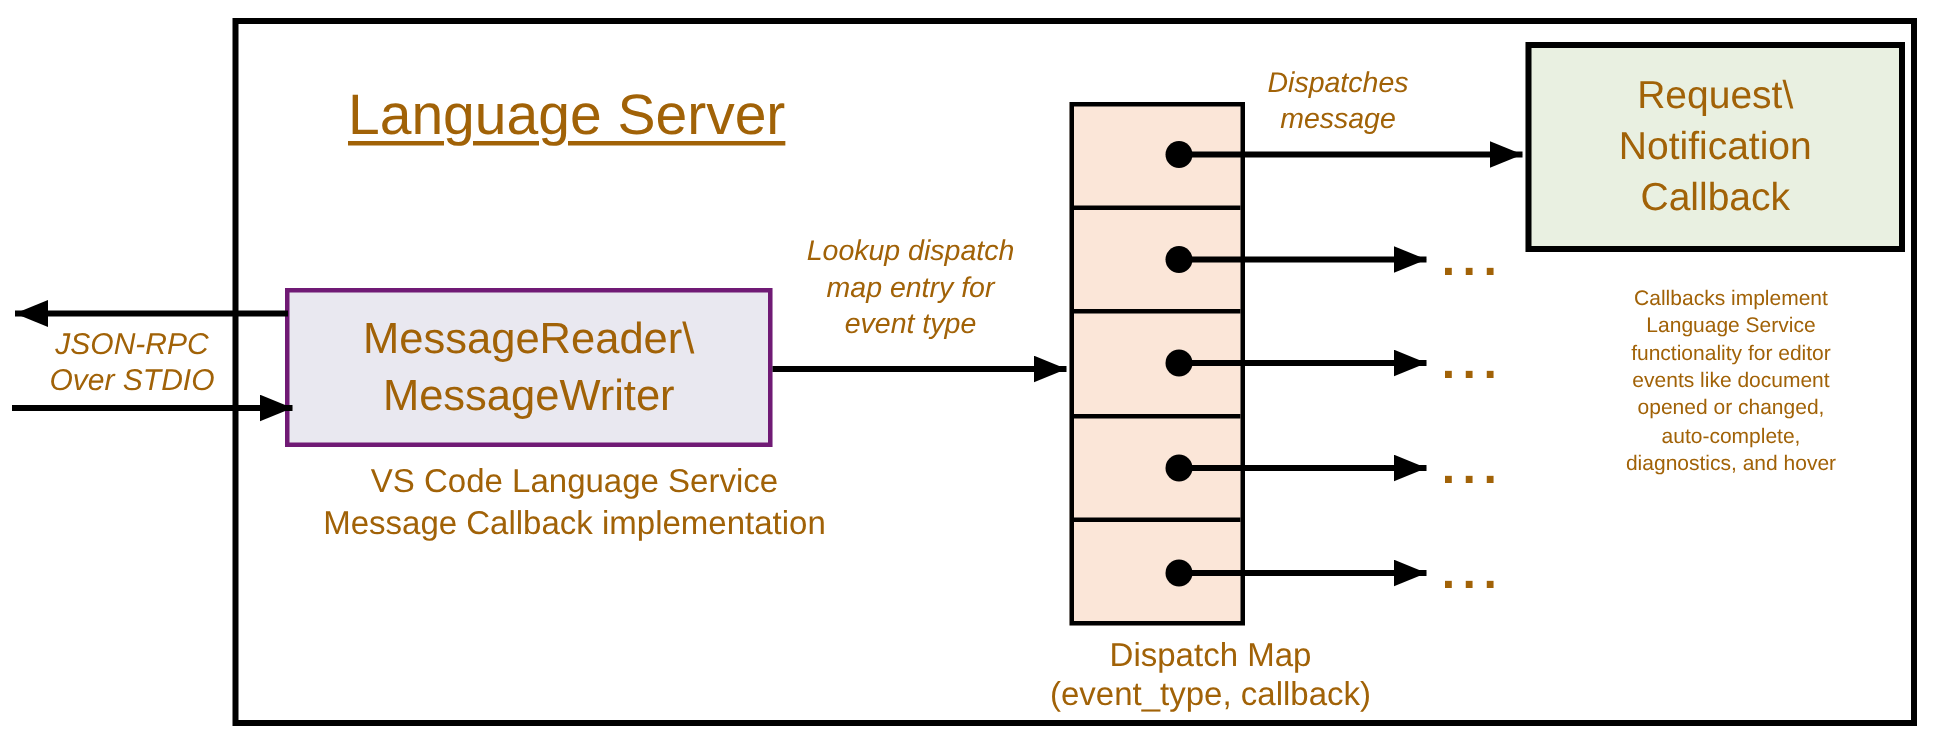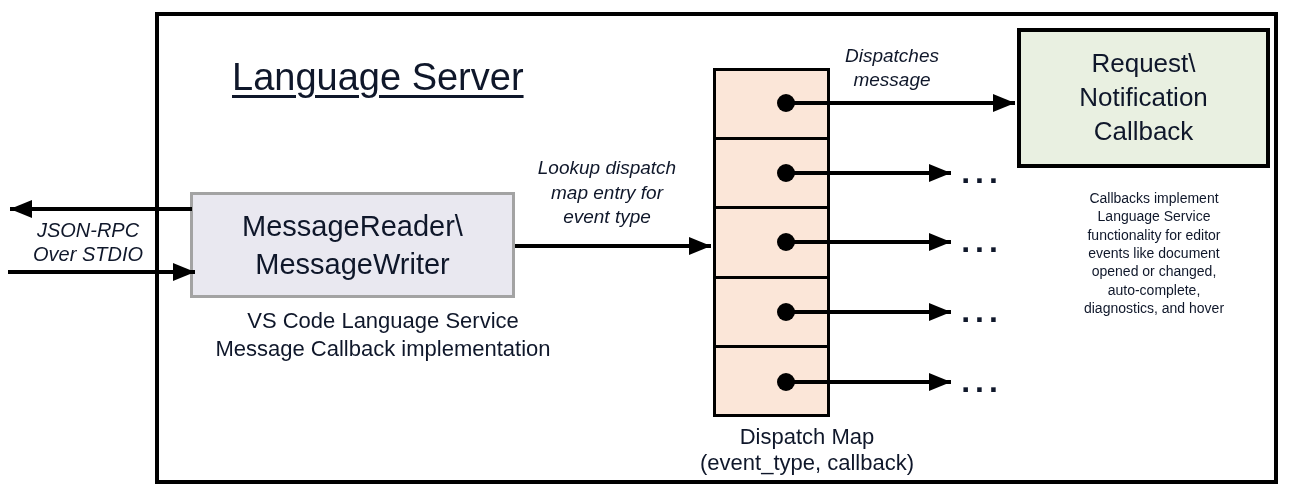--- a/index.html
+++ b/index.html
@@ -5,7 +5,7 @@
   html,body{margin:0;padding:0;background:#ffffff;}
   #stage{
     position:relative;width:1291px;height:494px;background:#ffffff;
-    font-family:"Liberation Sans", sans-serif;color:#0f172a;overflow:hidden;
+    font-family:"Liberation Sans", sans-serif;color:#a16207;overflow:hidden;
   }
   .abs{position:absolute;}
   .pre{white-space:pre-line;}

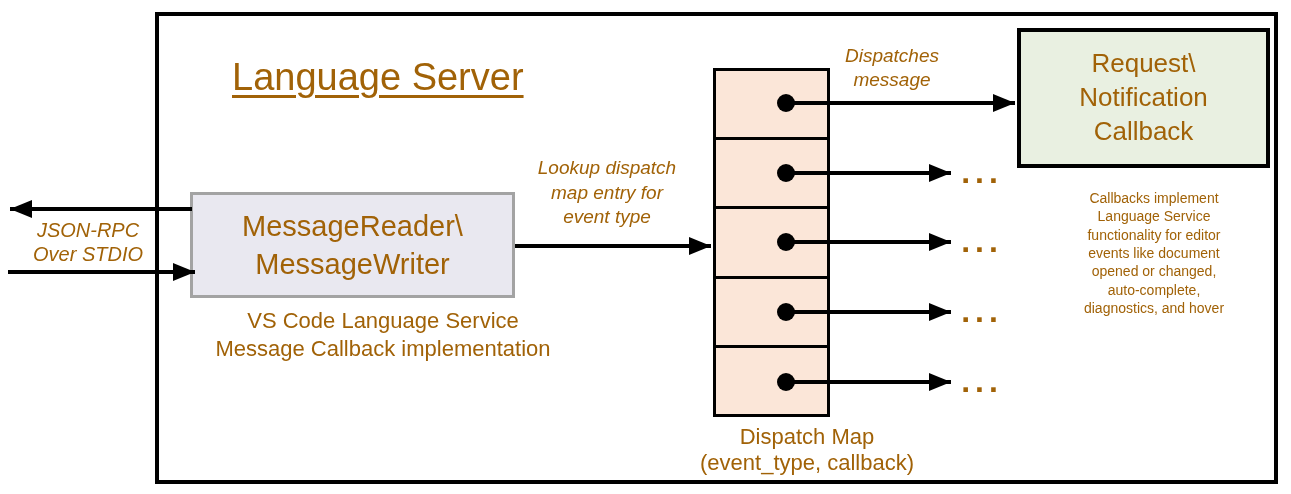--- a/index.html
+++ b/index.html
@@ -27,7 +27,7 @@
   }
   #reader-box{
     left:190px;top:192px;width:325px;height:106px;
-    border:3px solid #a3a3a3;box-sizing:border-box;
+    border:3px solid #701a75;box-sizing:border-box;
     display:flex;align-items:center;justify-content:center;
     font-size:29px;line-height:1.32;
   }

